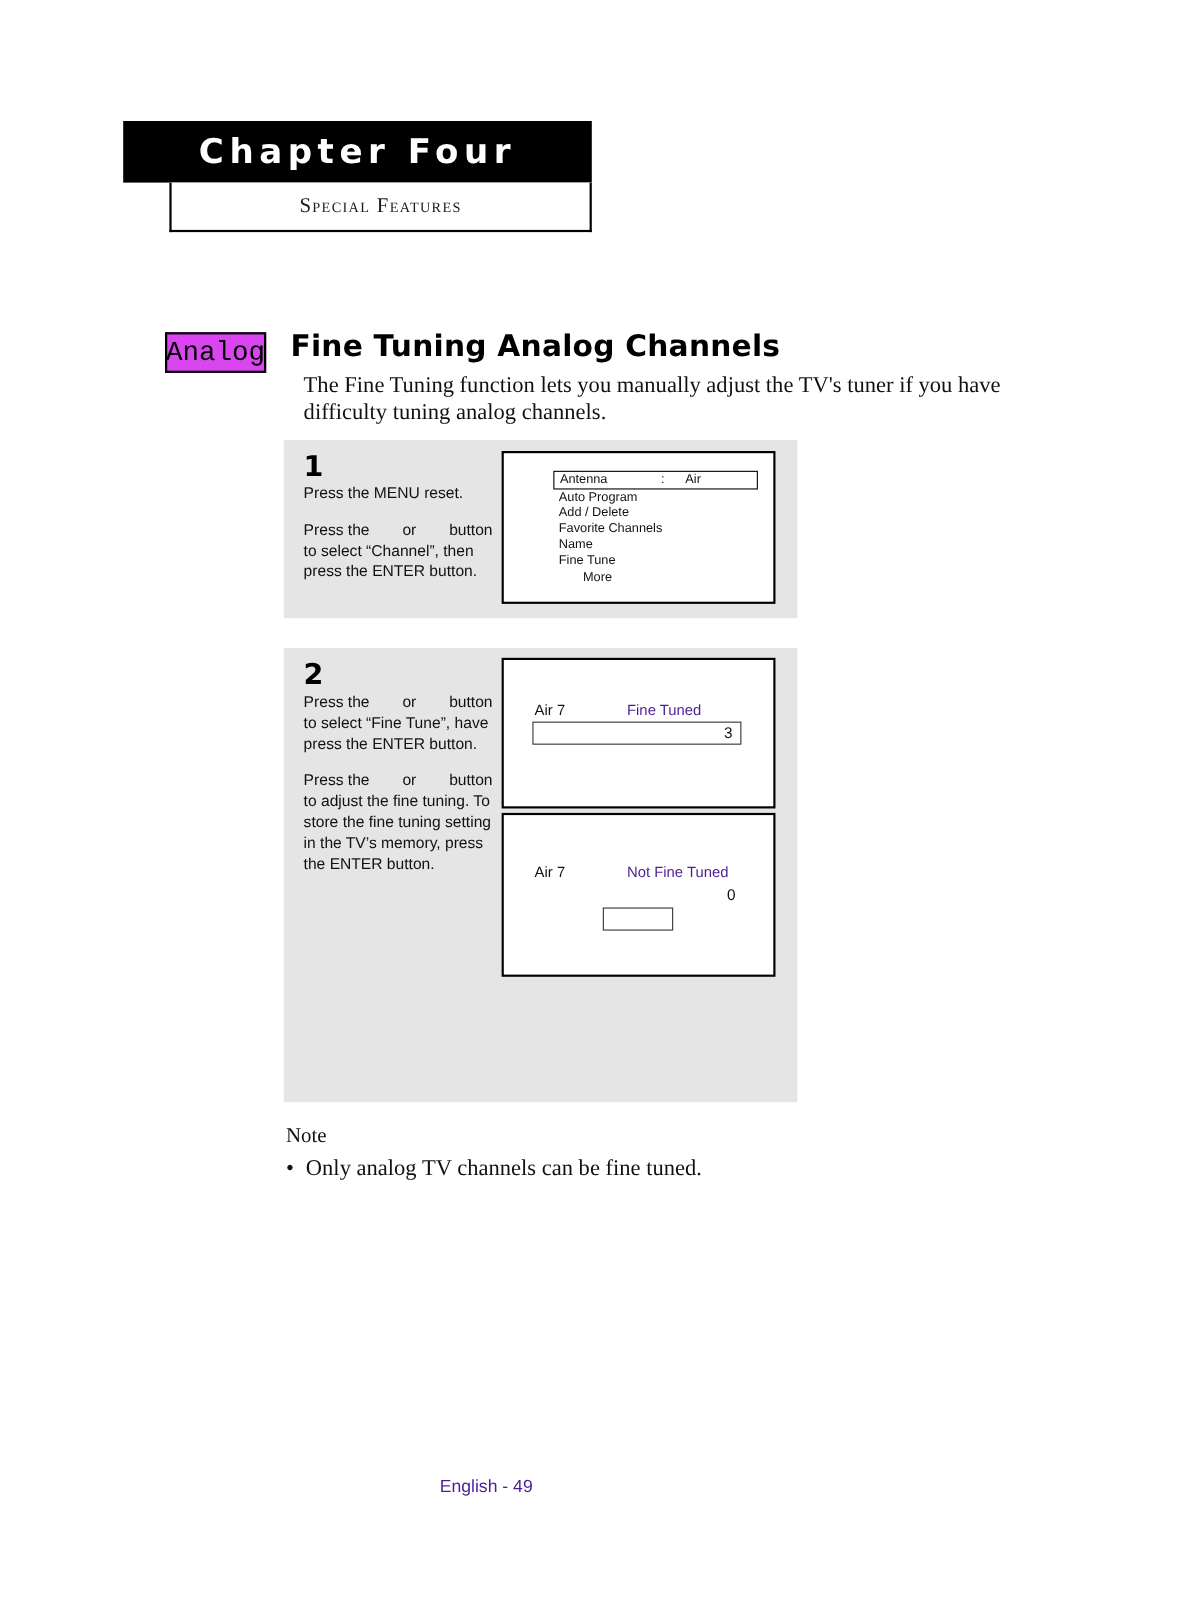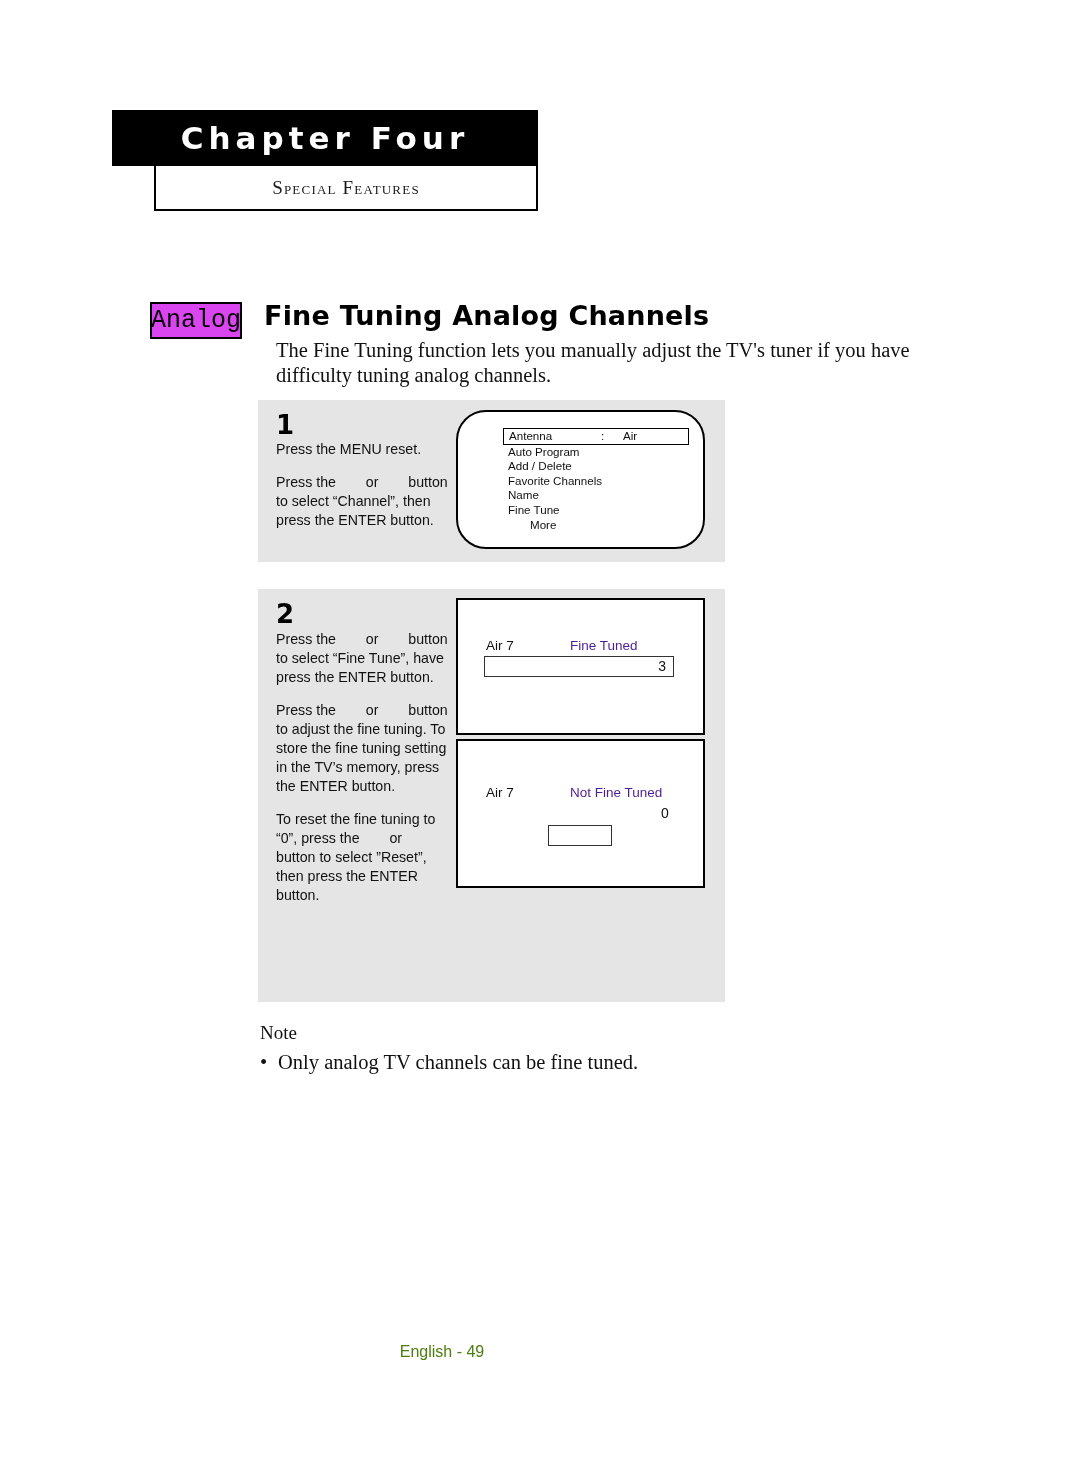--- a/index.html
+++ b/index.html
@@ -131,7 +131,7 @@
     border: 2px solid #000000;
     background: #ffffff;
   }
-  #tv-menu   { left: 456px; top: 410px; width: 245px; height: 135px; border-radius: 30px; }
+  #tv-menu   { left: 456px; top: 410px; width: 245px; height: 135px; }
   #tv-tuned  { left: 456px; top: 598px; width: 245px; height: 133px; }
   #tv-untuned{ left: 456px; top: 739px; width: 245px; height: 145px; }
 

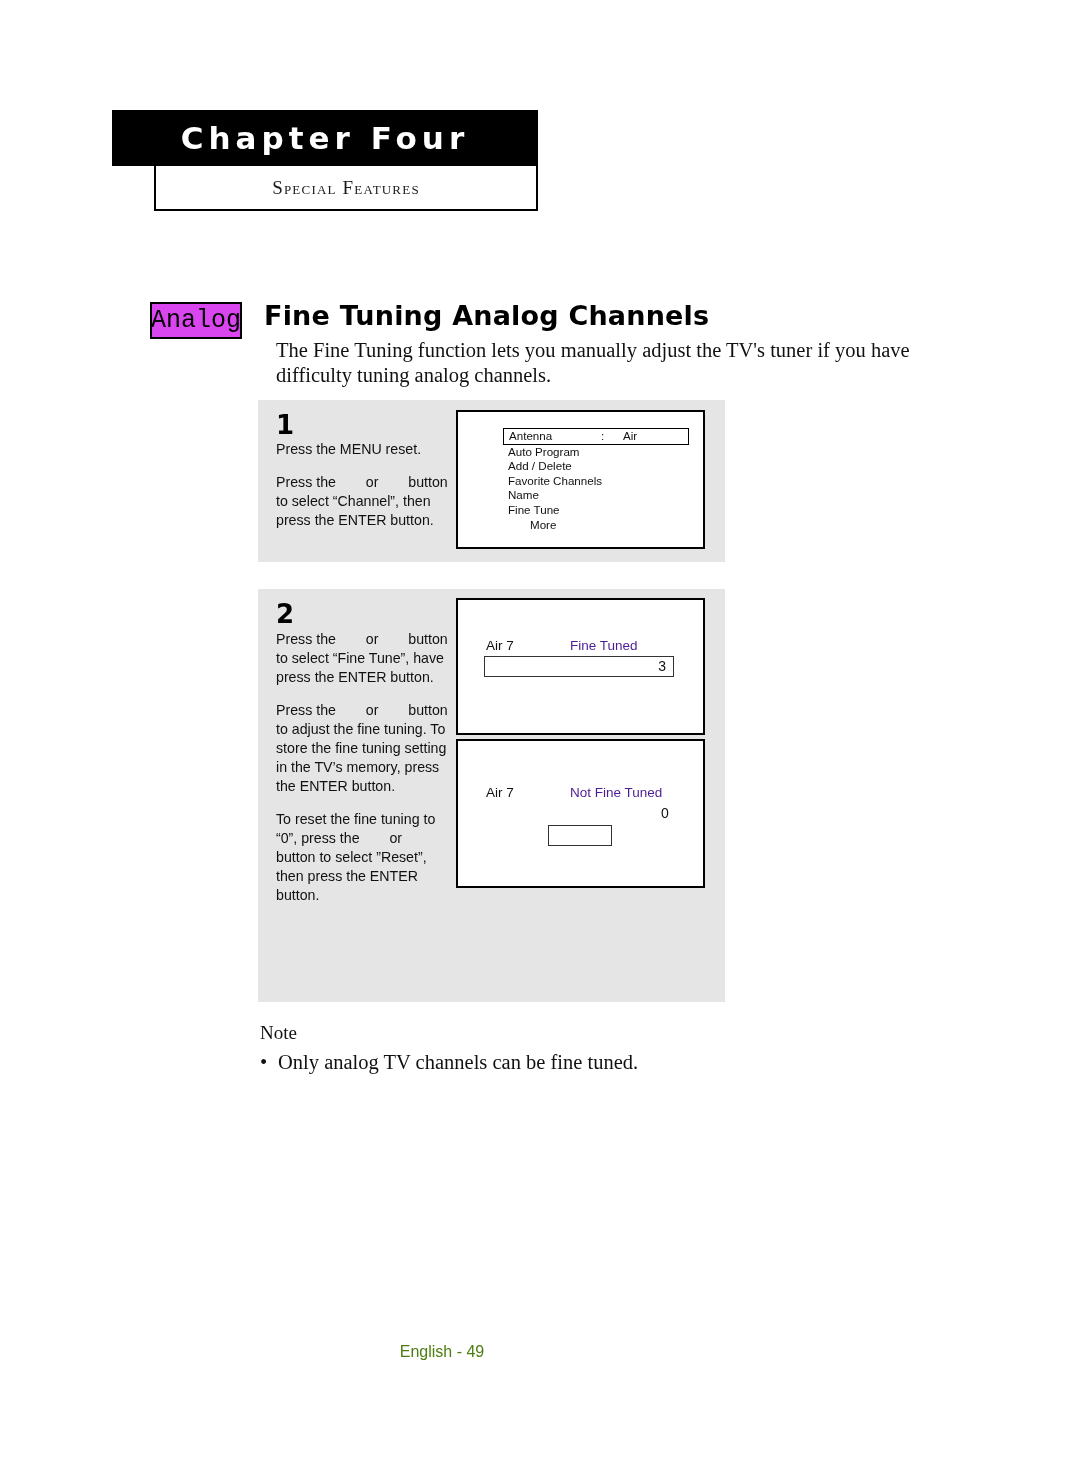--- a/index.html
+++ b/index.html
@@ -286,9 +286,6 @@
     <p>
       <span>Press the </span><span class="gapglyph"></span><span> or </span><span class="gapglyph"></span><span> button to adjust the fine tuning. To store the fine tuning setting in the TV’s memory, press the ENTER button.</span>
     </p>
-    <p>
-      <span>To reset the fine tuning to “0”, press the </span><span class="gapglyph"></span><span> or </span><span class="gapglyph"></span><span> button to select ”Reset”, then press the ENTER button.</span>
-    </p>
   </div>
 
   <div class="tv" id="tv-tuned" style="left:198px; top:9px;">

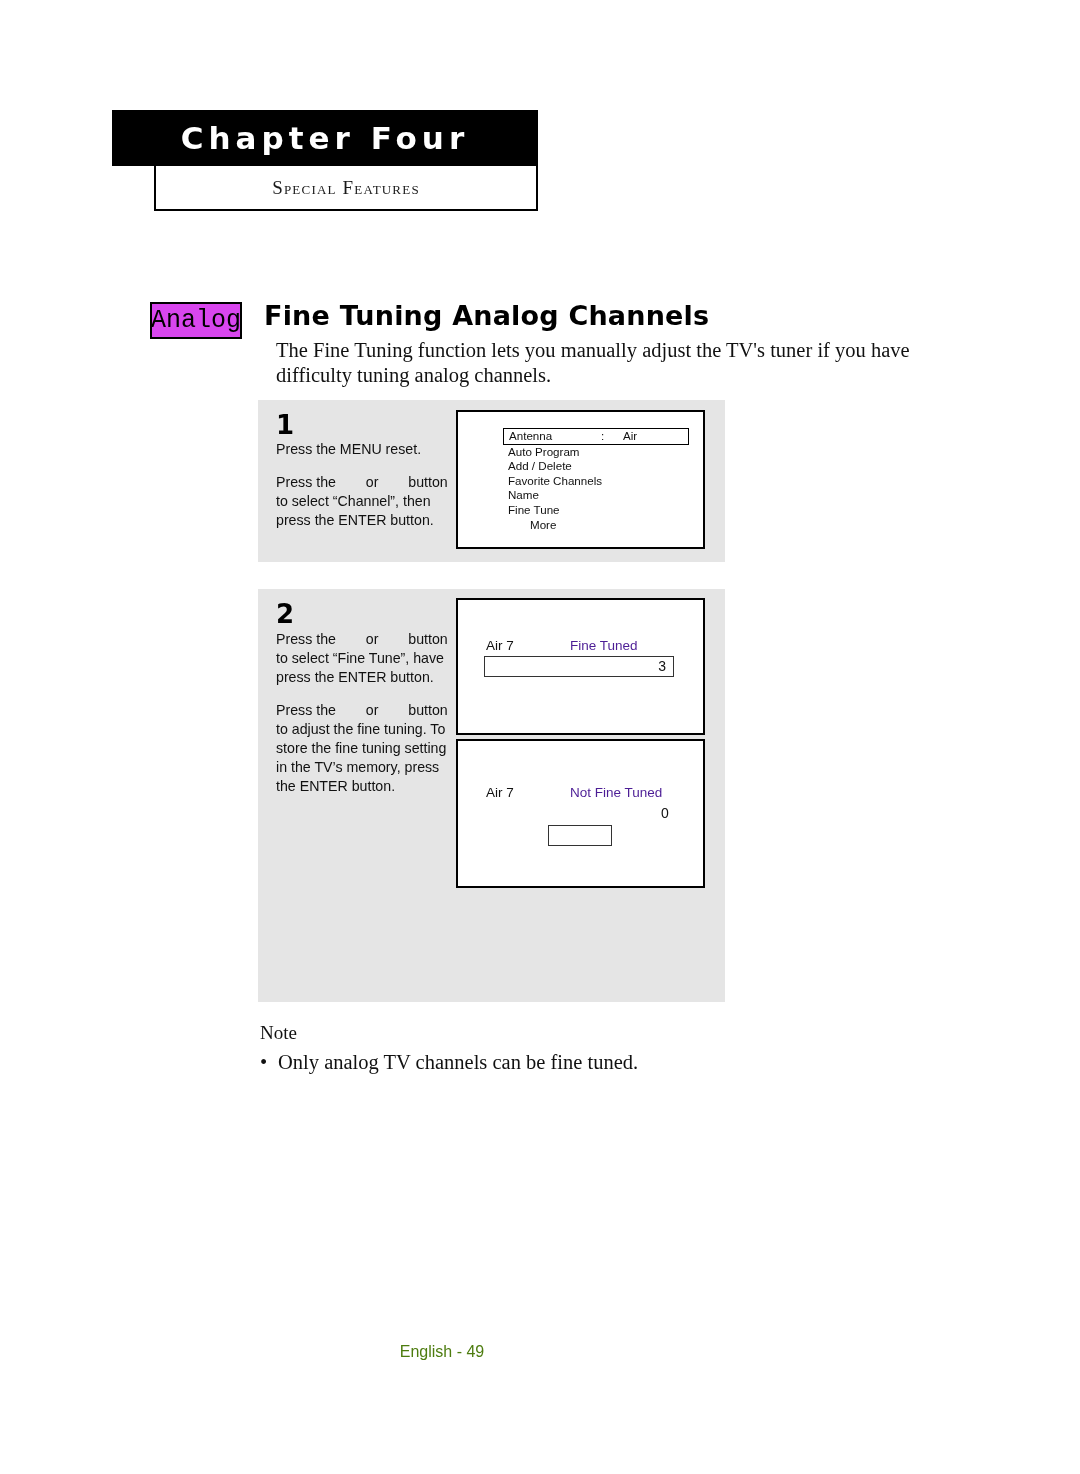--- a/index.html
+++ b/index.html
@@ -228,7 +228,7 @@
     text-align: center;
     font-family: "Liberation Sans", sans-serif;
     font-size: 16px;
-    color: #4d7c0f;
+    color: #4c1d95;
   }
 </style>
 </head>

